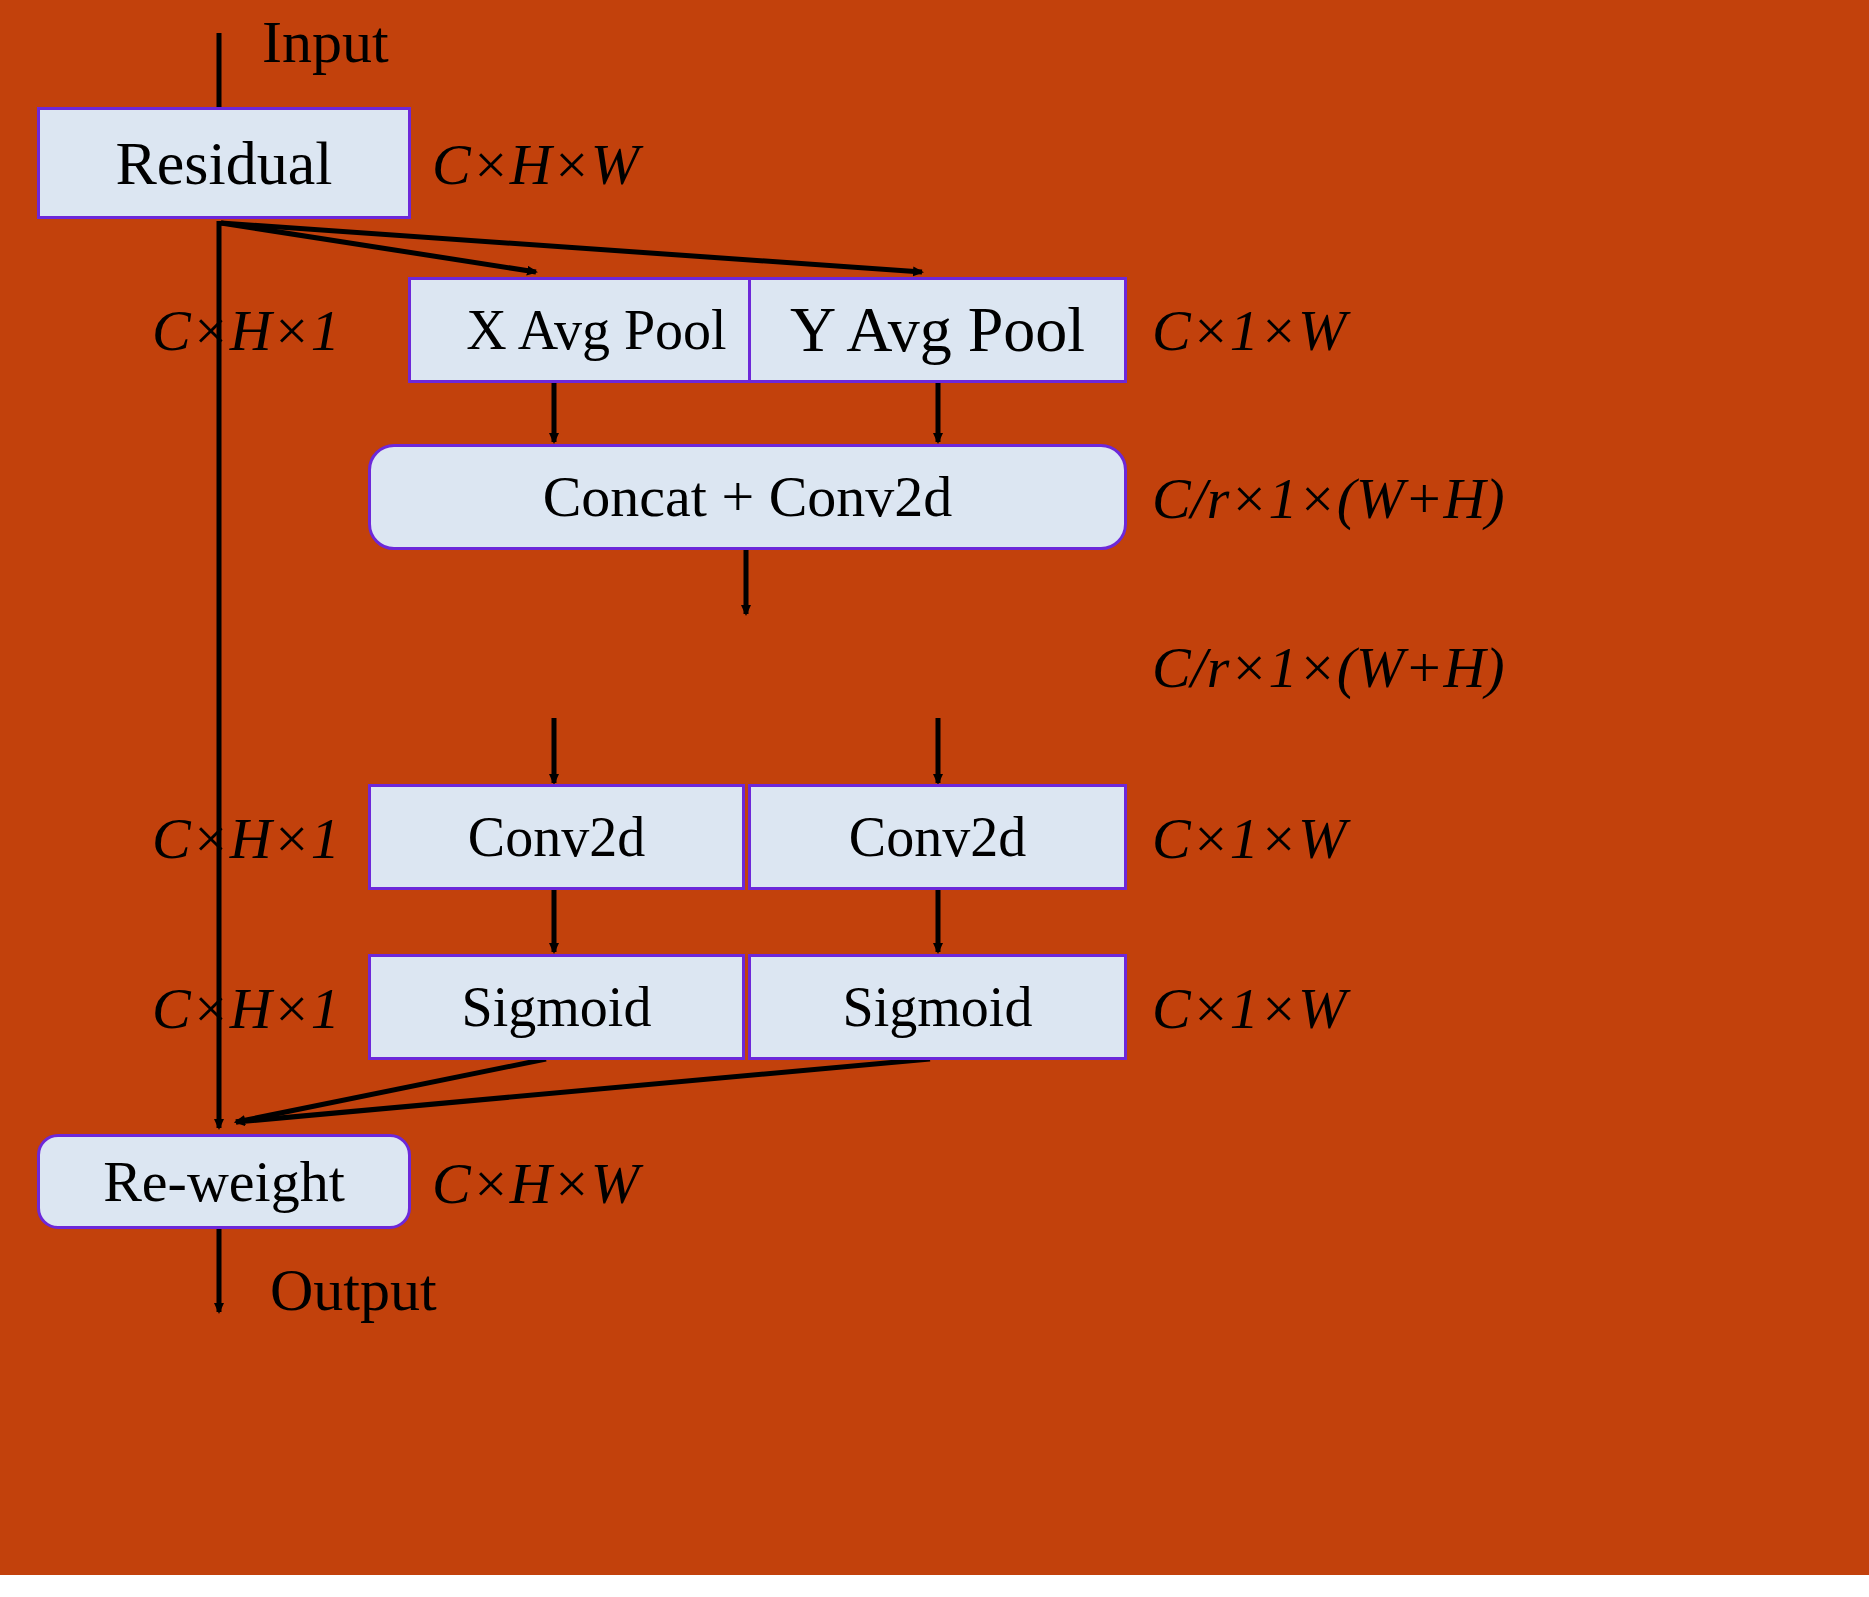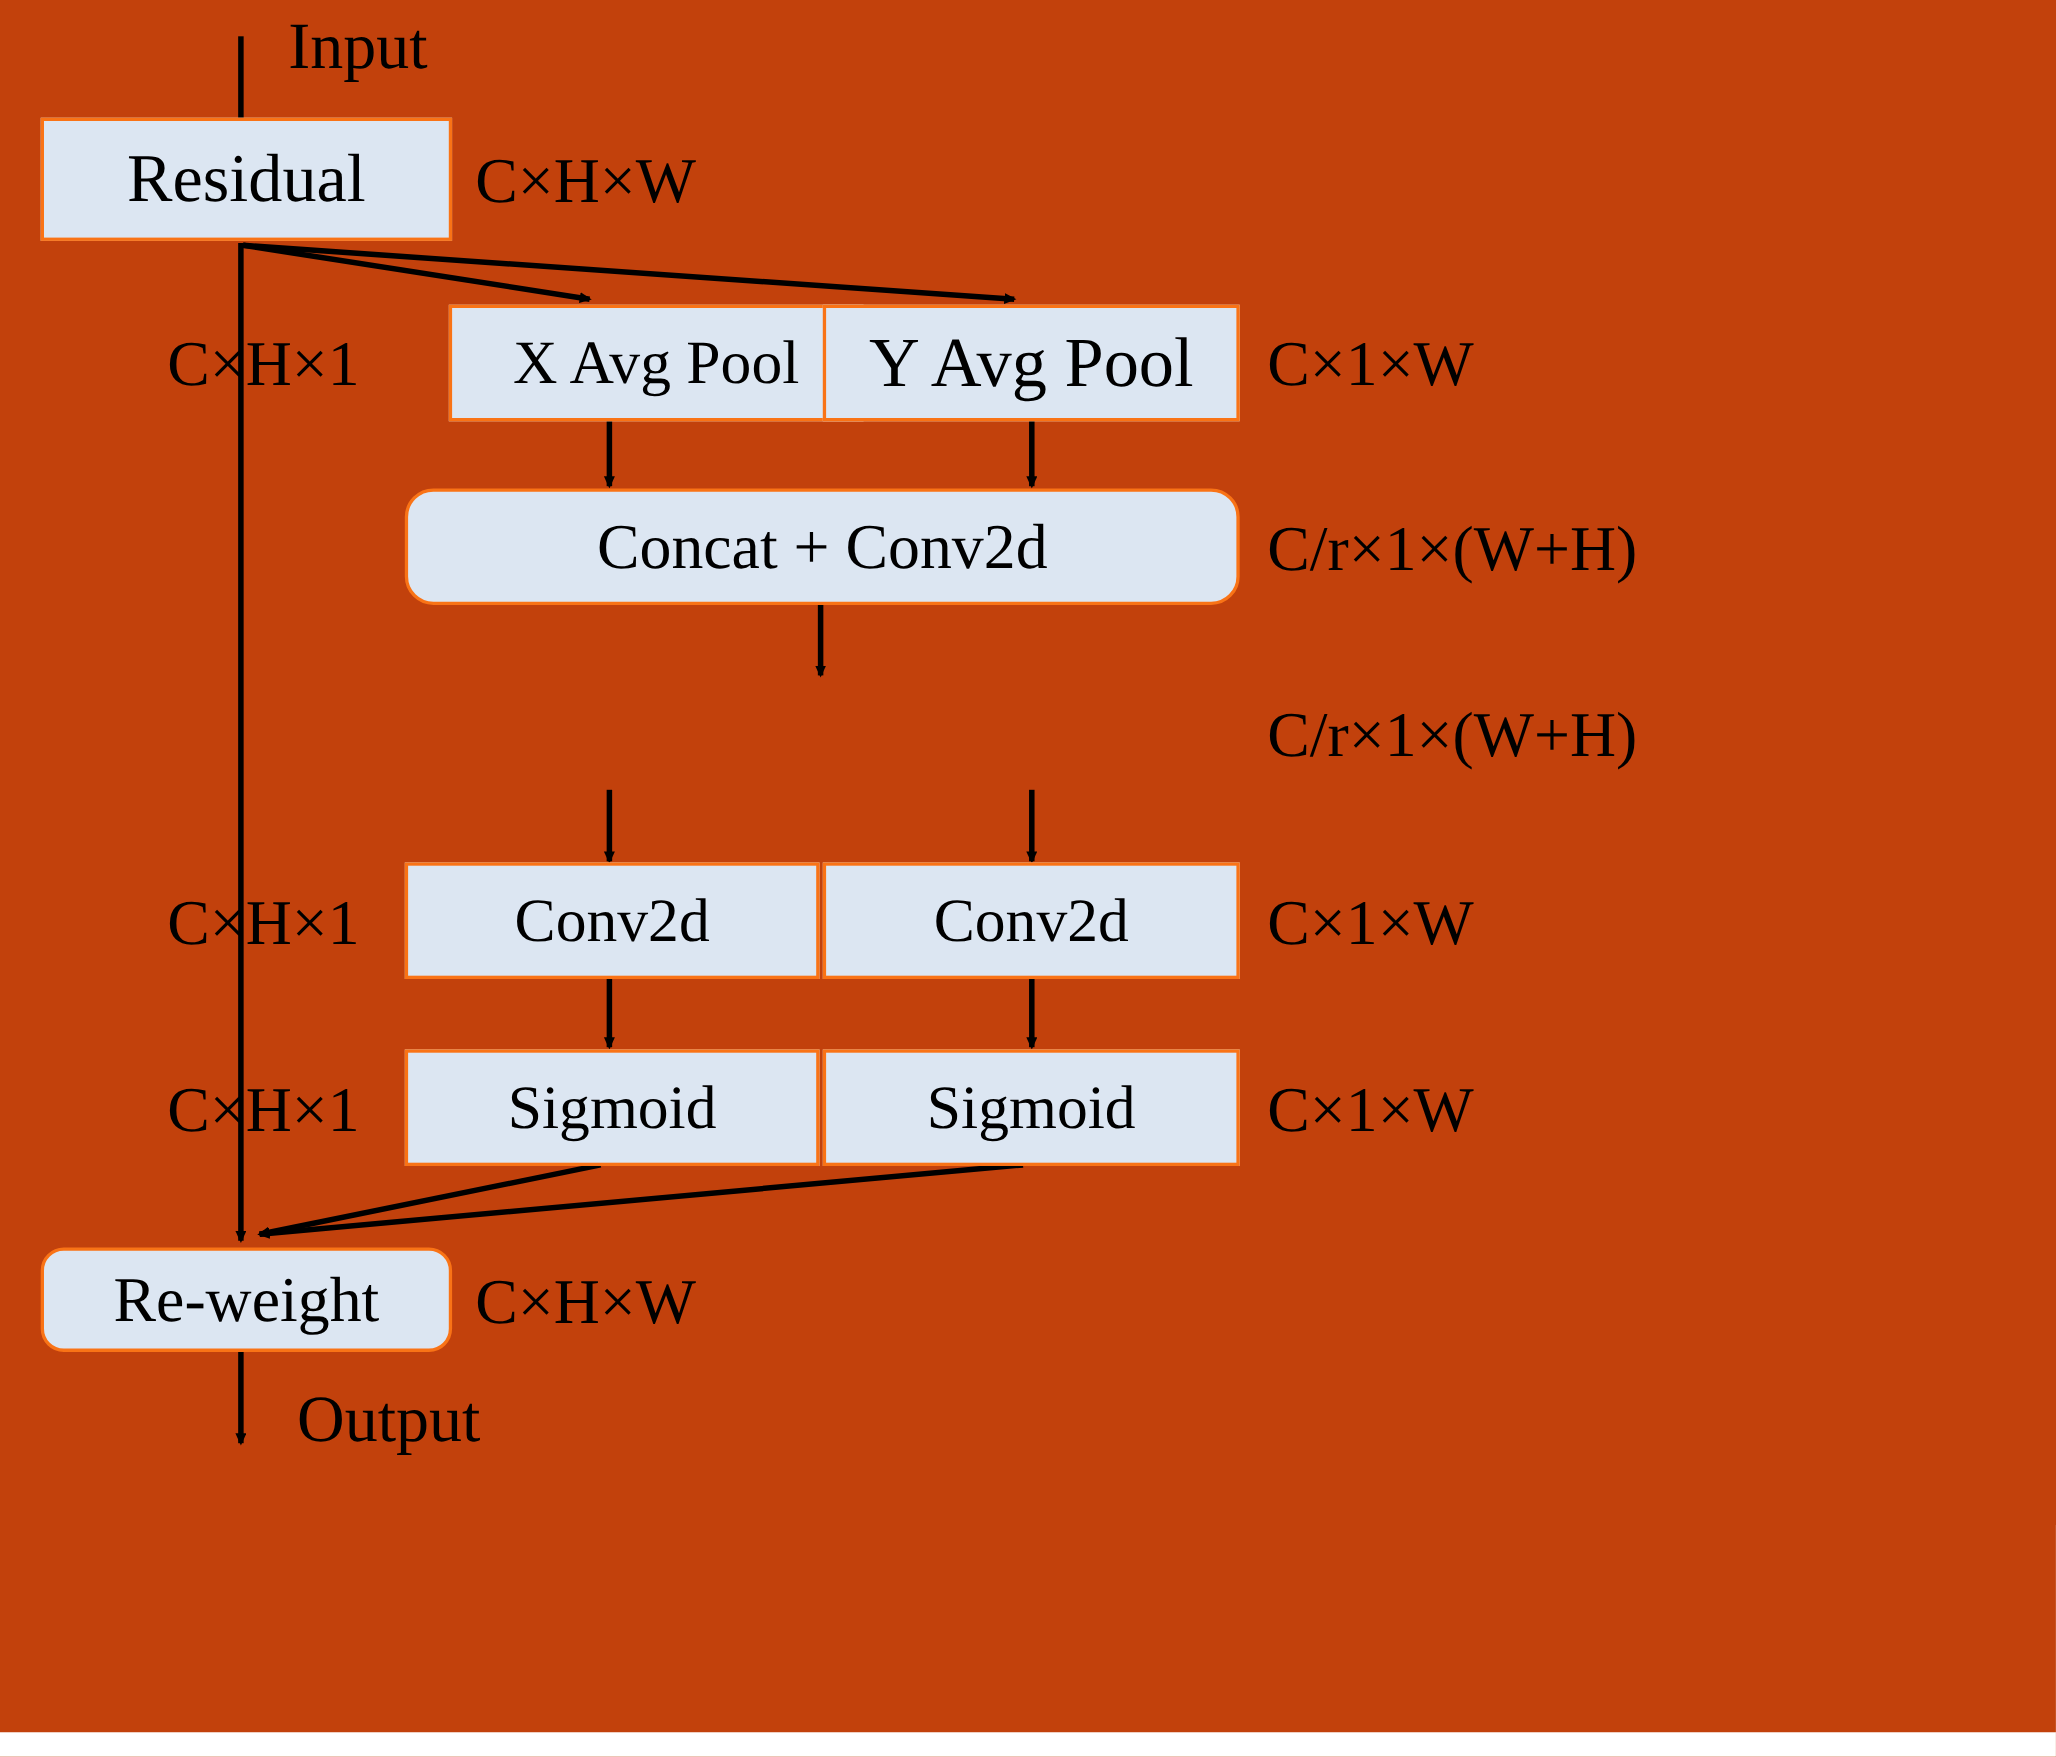--- a/index.html
+++ b/index.html
@@ -20,7 +20,7 @@
     position: absolute;
     box-sizing: border-box;
     background: #dce6f2;
-    border: 3px solid #f97316;
+    border: 3px solid #6d28d9;
     display: flex;
     align-items: center;
     justify-content: center;

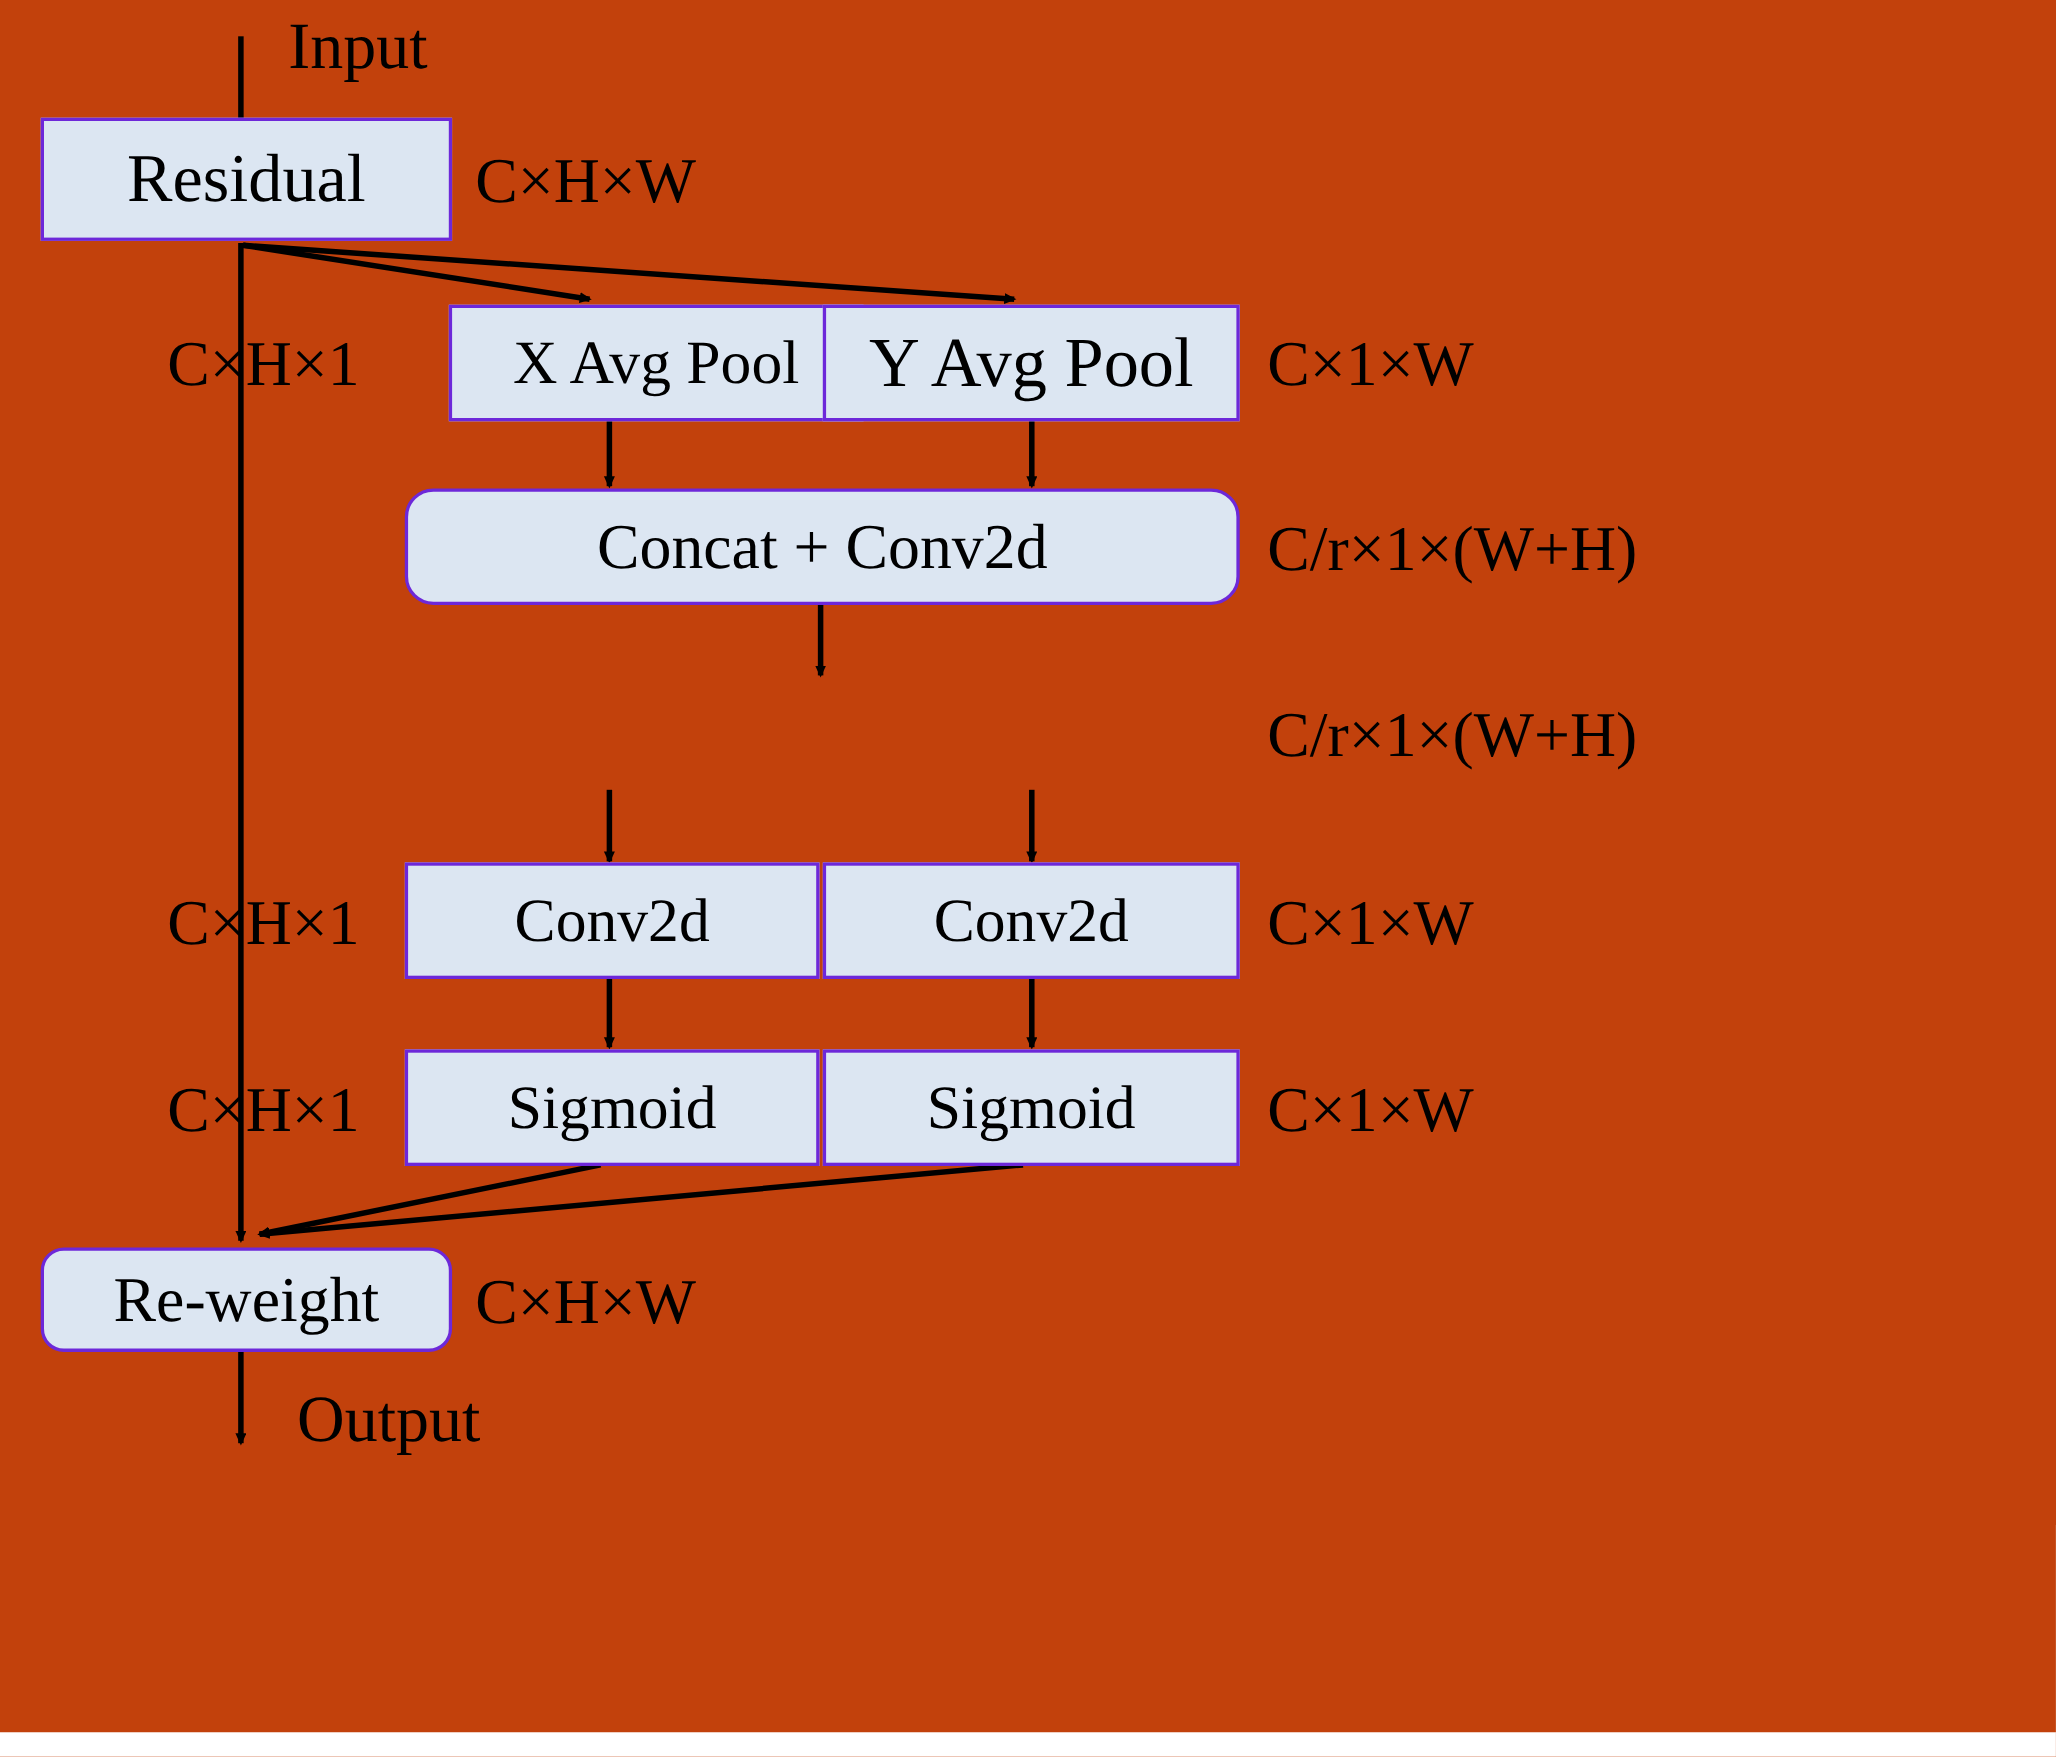--- a/index.html
+++ b/index.html
@@ -33,6 +33,7 @@
     color: #000000;
     white-space: nowrap;
     line-height: 1;
+    font-style: italic;
   }
   .io-label {
     position: absolute;

